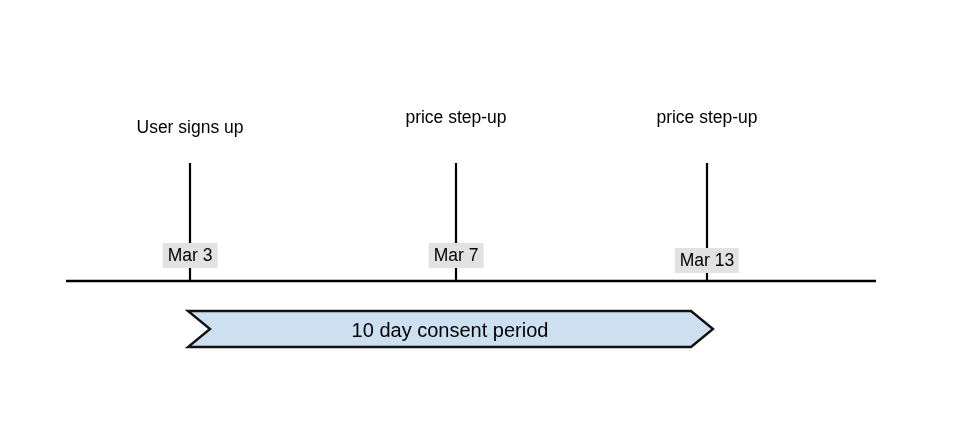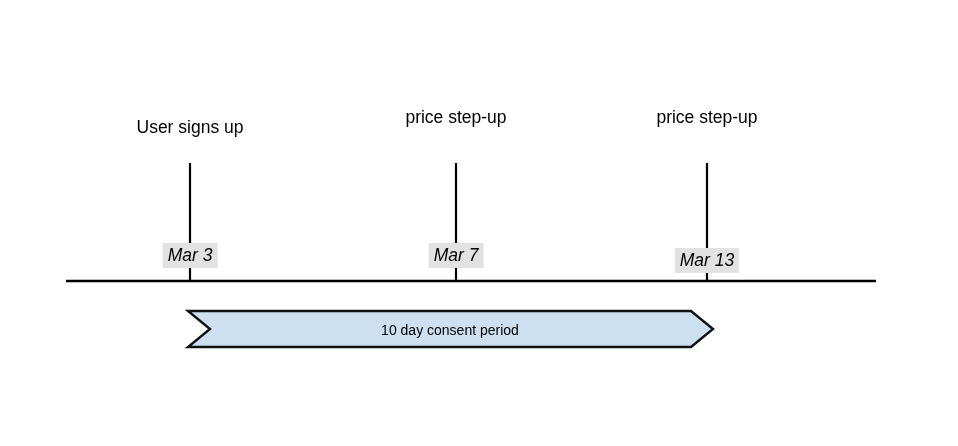--- a/index.html
+++ b/index.html
@@ -47,7 +47,6 @@
     padding: 1px 5px 2px 5px;
     white-space: nowrap;
     transform: translateX(-50%);
-    font-style: italic;
   }
   .banner-text {
     position: absolute;

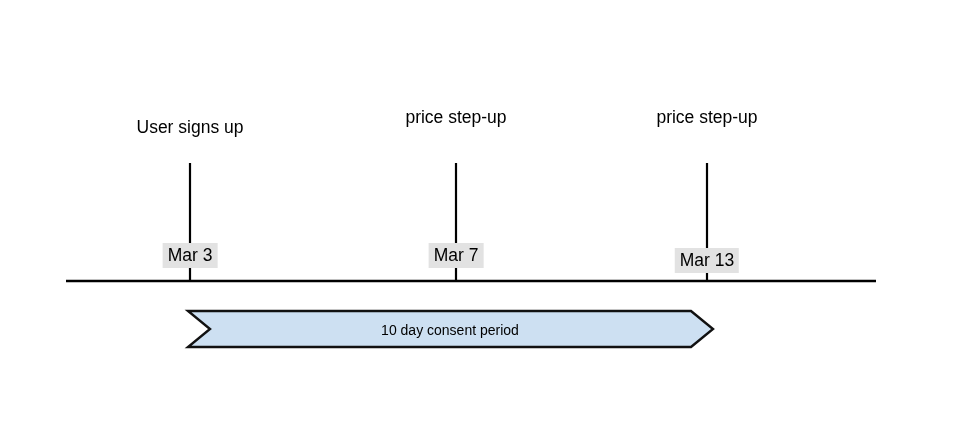--- a/index.html
+++ b/index.html
@@ -50,7 +50,7 @@
   }
   .banner-text {
     position: absolute;
-    font-size: 14px;
+    font-size: 20px;
     line-height: 20px;
     color: #000000;
     white-space: nowrap;

